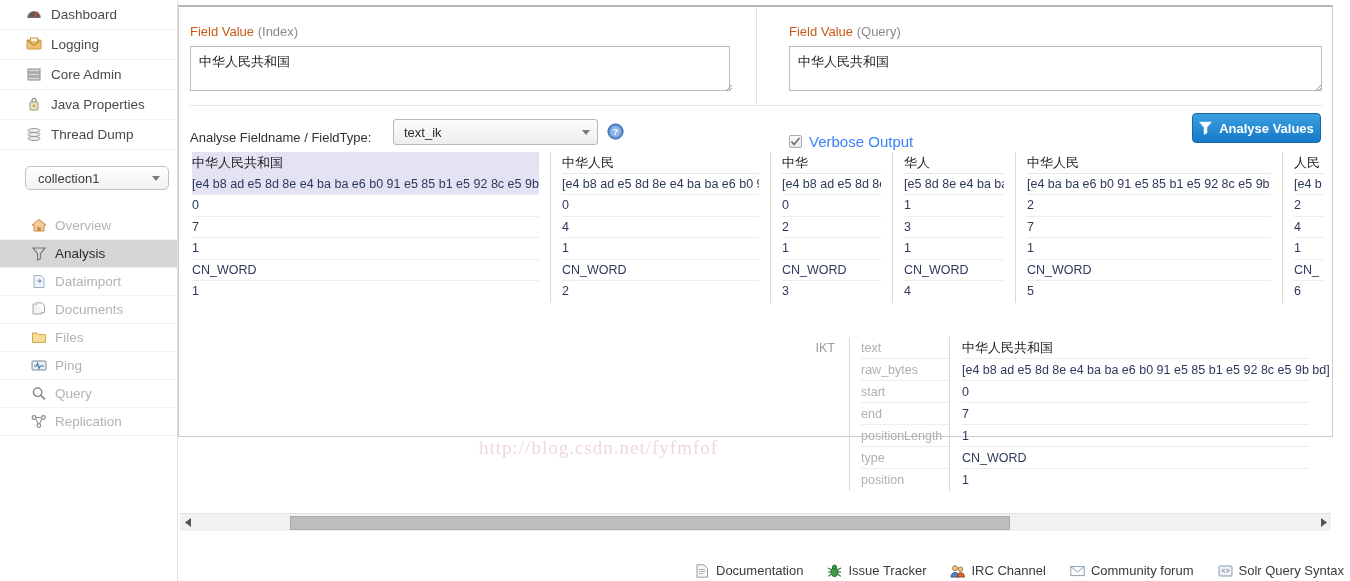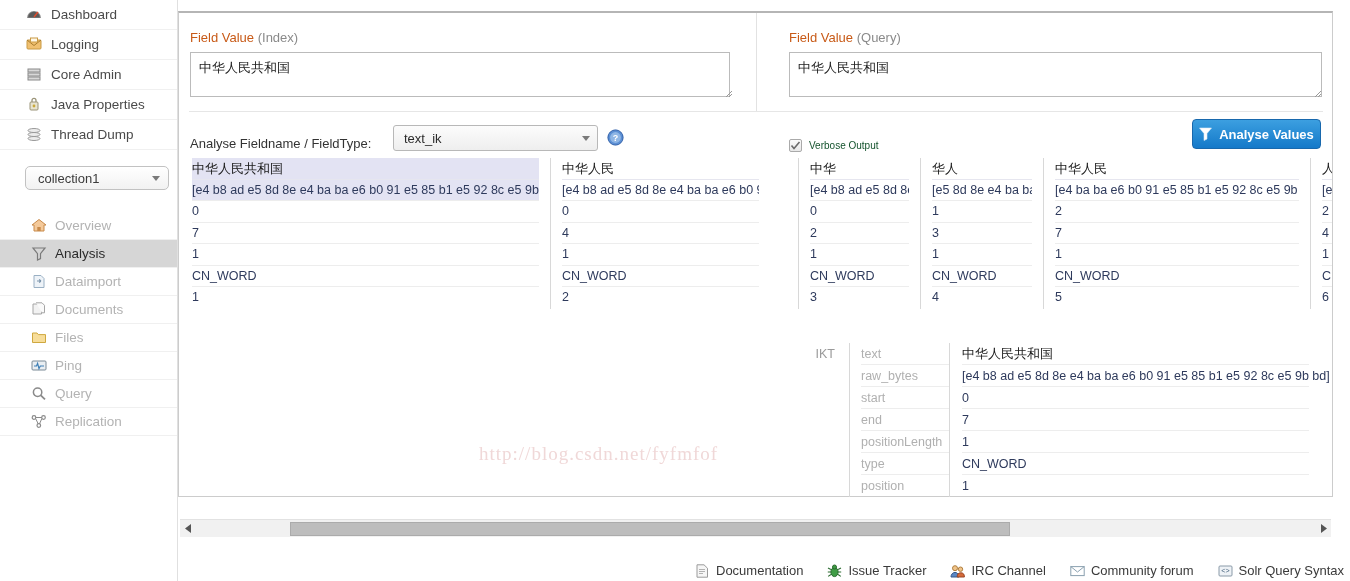--- a/index.html
+++ b/index.html
@@ -80,8 +80,8 @@
 
   
   #main {
-    position: absolute; left: 178px; top: 11px;
-    width: 1155px; height: 486px;
+    position: absolute; left: 178px; top: 5px;
+    width: 1155px; height: 432px;
     border: 1px solid #cccccc; border-top: 2px solid #b5b5b5;
     background: #ffffff;
   }

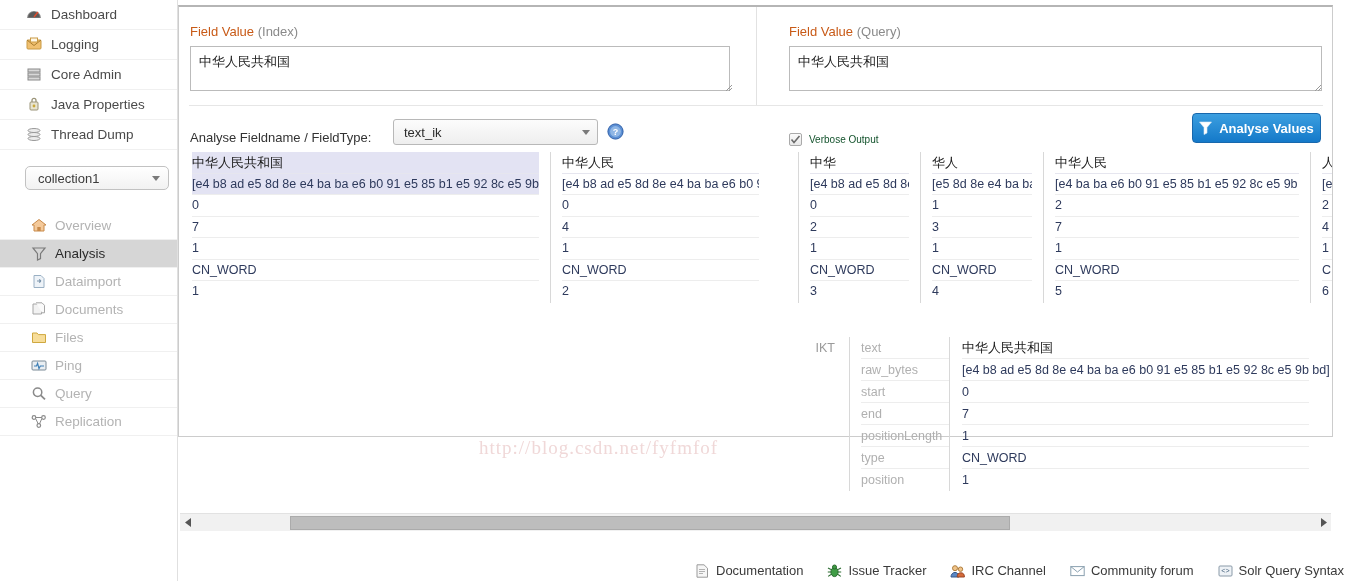--- a/index.html
+++ b/index.html
@@ -129,7 +129,7 @@
     display: flex; align-items: center; justify-content: center;
     margin-right: 7px; cursor: pointer;
   }
-  #verbose-label { font-size: 10px; color: #14532d; }
+  #verbose-label { font-size: 15px; color: #3b82f6; }
 
   #analyse-btn {
     position: absolute; left: 1013px; top: 106px;

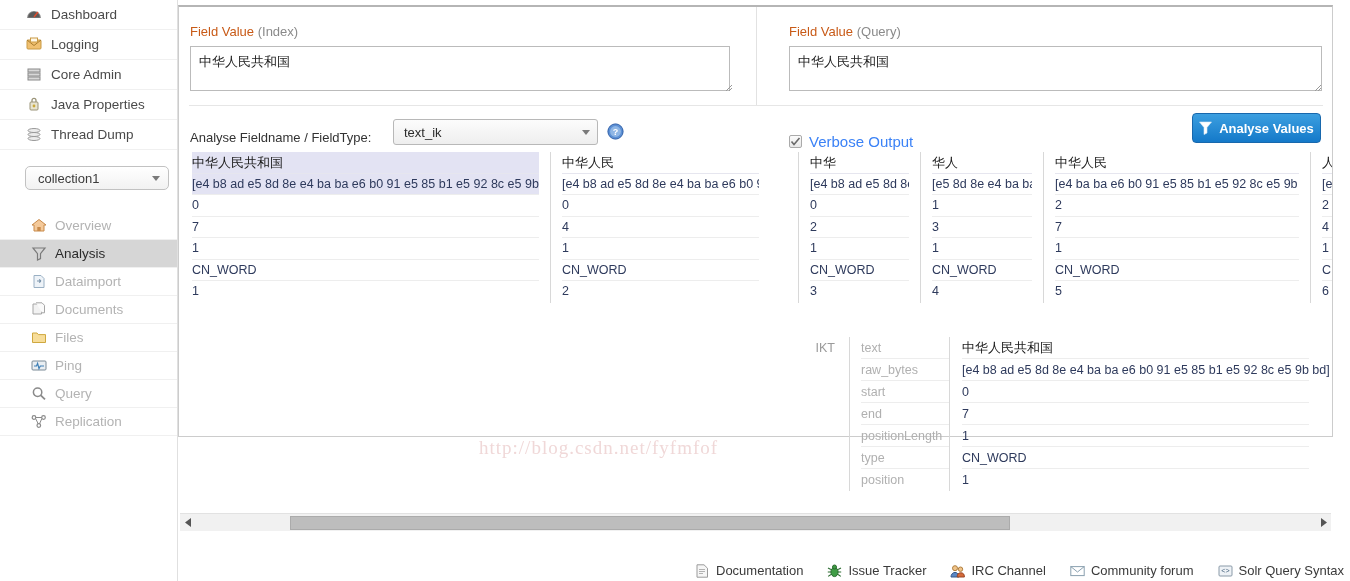--- a/index.html
+++ b/index.html
@@ -456,7 +456,7 @@
             <div class="tok-cell">CN_WORD</div>
             <div class="tok-cell tok-last">2</div>
           </div>
-          <div class="tok-col" style="width: 111px; margin-left: 28px;">
+          <div class="tok-col" style="width: 111px;">
             <div class="tok-cell tok-text">中华</div>
             <div class="tok-cell tok-bytes">[e4 b8 ad e5 8d 8e]</div>
             <div class="tok-cell">0</div>

